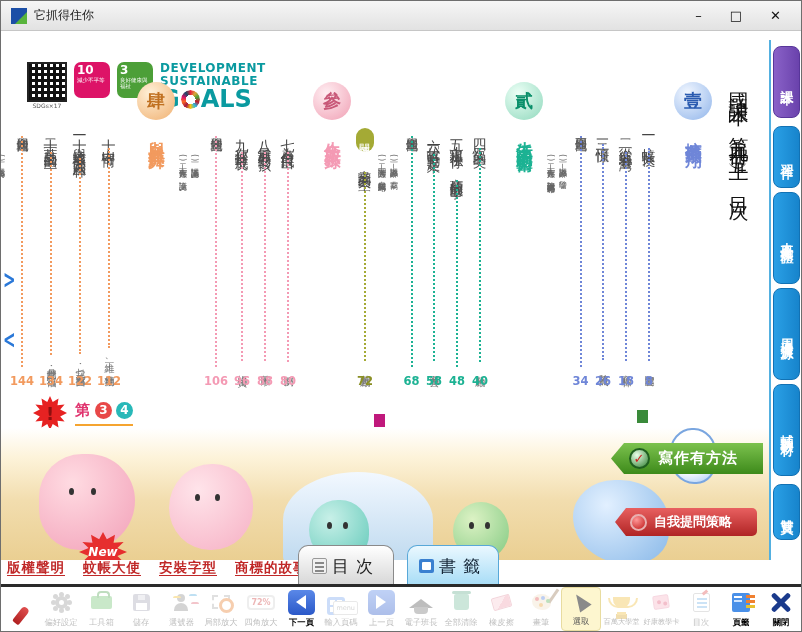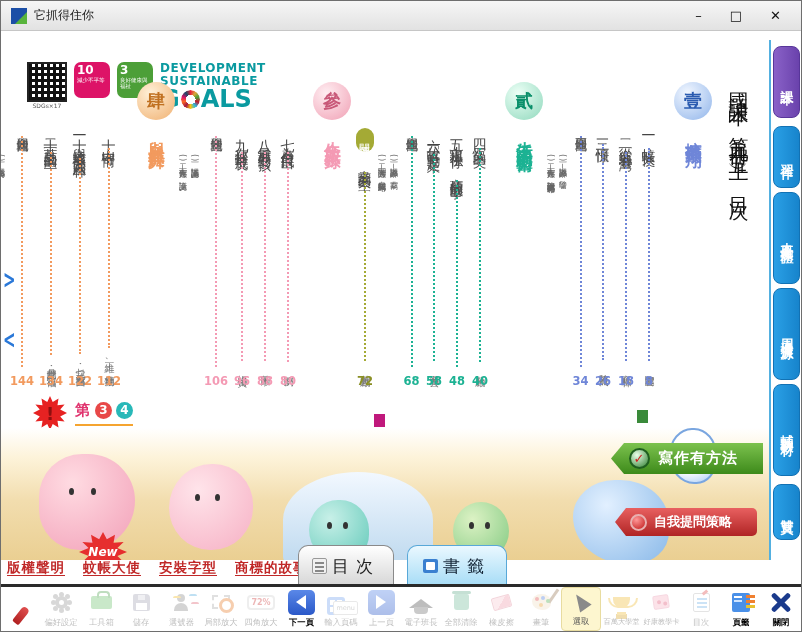--- a/index.html
+++ b/index.html
@@ -131,7 +131,7 @@
   .flink { font-size:13.5px; font-weight:bold; color:#c02828; text-decoration:underline; text-underline-offset:3px; letter-spacing:1px; }
   .btab { position:absolute; top:513px; height:41px; border-radius:10px 10px 0 0; display:flex; align-items:center; justify-content:center; gap:5px; font-size:17px; color:#222; letter-spacing:7px; }
   .btab-toc { left:297px; width:96px; background:linear-gradient(#ffffff,#d6d6d6); border:1px solid #8a8a8a; border-bottom:none; }
-  .btab-bm  { left:406px; width:100px; background:linear-gradient(#eaf8ff,#a6dcf6); border:1px solid #58a8d8; border-bottom:none; color:#123; }
+  .btab-bm  { left:406px; width:92px; background:linear-gradient(#eaf8ff,#a6dcf6); border:1px solid #58a8d8; border-bottom:none; color:#123; }
   .ti-list { width:15px; height:16px; background:#f0f0f0; border:1px solid #999; border-radius:2px; position:relative; flex:0 0 auto; }
   .ti-list::after { content:""; position:absolute; left:2px; top:3px; width:9px; height:2px; background:#888; box-shadow:0 4px 0 #888,0 8px 0 #888; }
   .ti-bm { width:15px; height:14px; background:#3a80d0; border-radius:2px; position:relative; flex:0 0 auto; }

